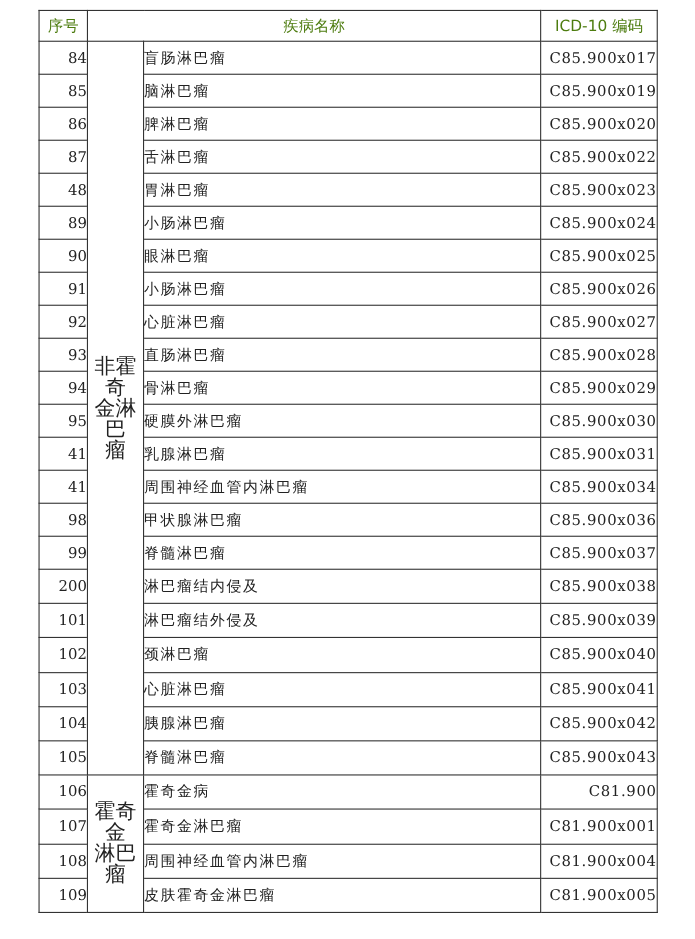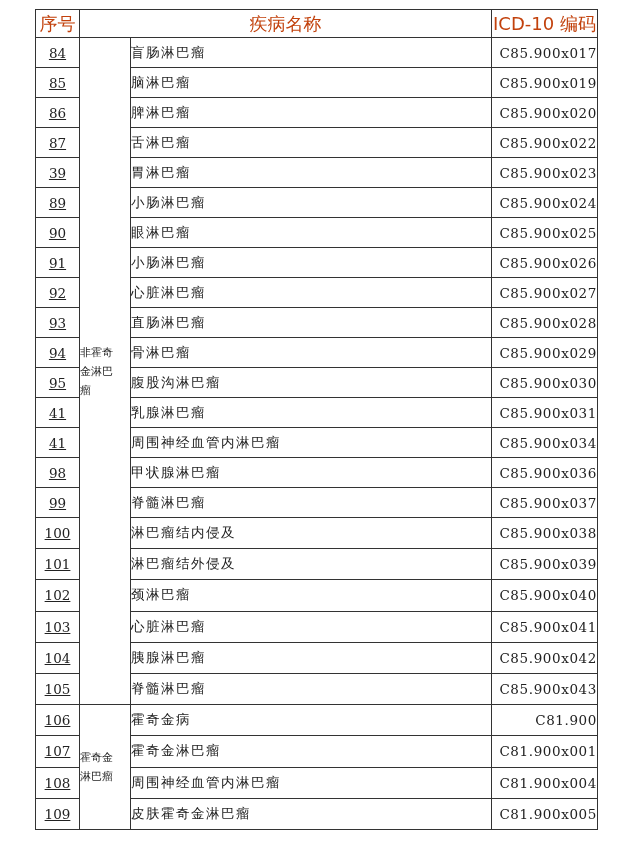--- a/index.html
+++ b/index.html
@@ -8,7 +8,7 @@
     table.icd { position: absolute; left: 35px; top: 9px; width: 562px;
                 border-collapse: collapse; table-layout: fixed; }
     table.icd td, table.icd th { border: 1.3px solid #333; padding: 0; font-weight: normal; }
-    th { height: 27px; font-family: "DejaVu Sans", "Liberation Sans", sans-serif; font-size: 18px; color: #c2410c; }
+    th { height: 27px; font-family: "DejaVu Sans", "Liberation Sans", sans-serif; font-size: 14px; color: #4d7c0f; }
     td { font-size: 13.5px; }
     td.seq { text-align: center; text-decoration: underline; }
     td.cat { text-align: left; vertical-align: middle; line-height: 19px; font-size: 11px; padding: 0 2px; }

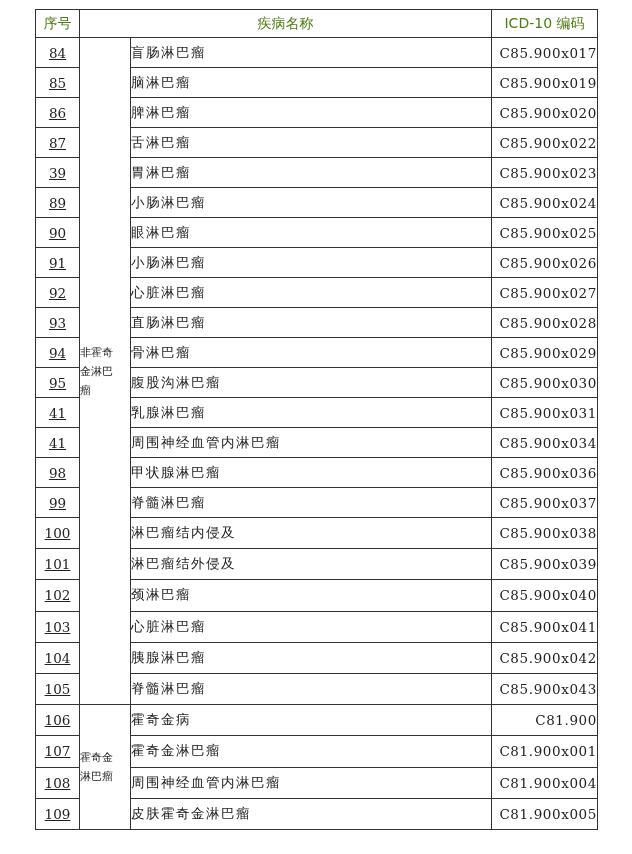--- a/index.html
+++ b/index.html
@@ -10,7 +10,7 @@
     table.icd td, table.icd th { border: 1.3px solid #333; padding: 0; font-weight: normal; }
     th { height: 27px; font-family: "DejaVu Sans", "Liberation Sans", sans-serif; font-size: 14px; color: #4d7c0f; }
     td { font-size: 13.5px; }
-    td.seq { text-align: center; text-decoration: underline; }
+    td.seq { text-align: right; }
     td.cat { text-align: left; vertical-align: middle; line-height: 19px; font-size: 11px; padding: 0 2px; }
     td.name { text-align: left; padding-left: 1px; letter-spacing: 1.5px; }
     td.code { text-align: right; letter-spacing: 0.6px; }

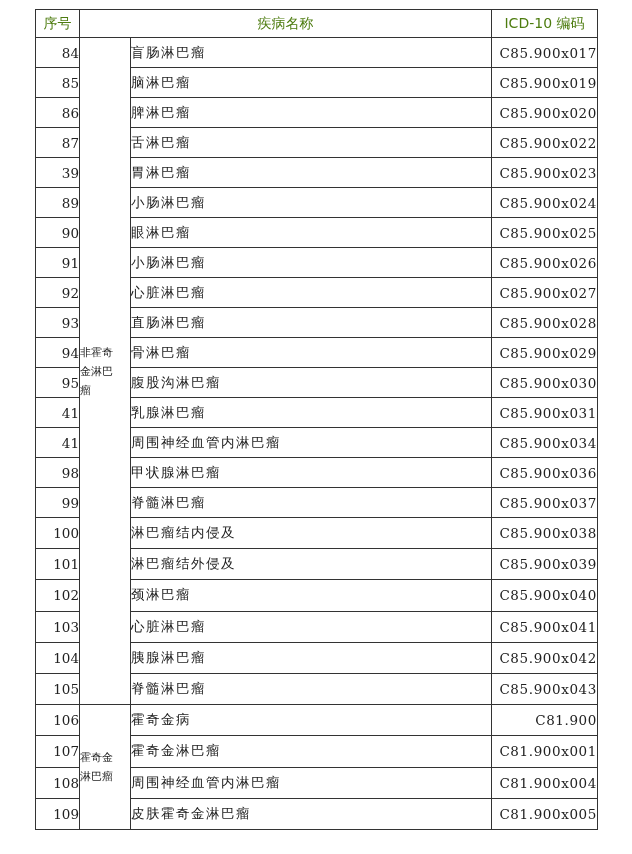--- a/index.html
+++ b/index.html
@@ -61,7 +61,7 @@
         <td class="code">C85.900x022</td>
       </tr>
       <tr class="r30">
-        <td class="seq">39</td>
+        <td class="seq">48</td>
         <td class="name">胃淋巴瘤</td>
         <td class="code">C85.900x023</td>
       </tr>

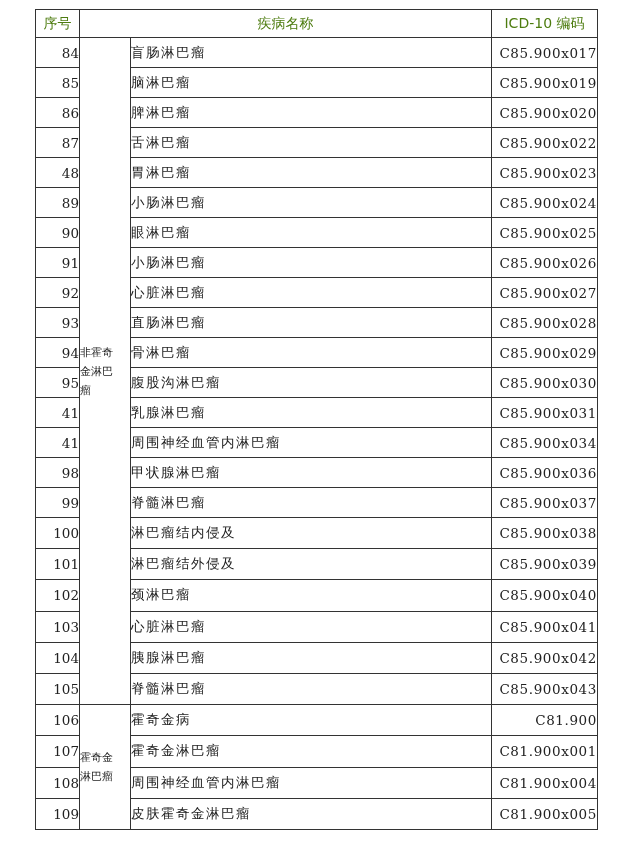--- a/index.html
+++ b/index.html
@@ -11,7 +11,7 @@
     th { height: 27px; font-family: "DejaVu Sans", "Liberation Sans", sans-serif; font-size: 14px; color: #4d7c0f; }
     td { font-size: 13.5px; }
     td.seq { text-align: right; }
-    td.cat { text-align: left; vertical-align: middle; line-height: 19px; font-size: 11px; padding: 0 2px; }
+    td.cat { text-align: center; vertical-align: middle; line-height: 19px; font-size: 19px; padding: 0 2px; }
     td.name { text-align: left; padding-left: 1px; letter-spacing: 1.5px; }
     td.code { text-align: right; letter-spacing: 0.6px; }
     tr.r30 td { height: 29px; }

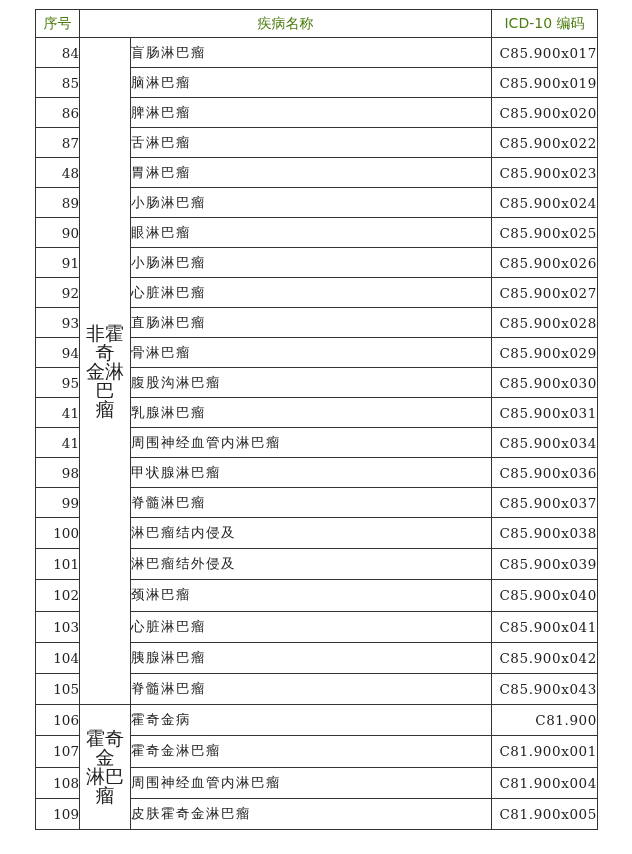--- a/index.html
+++ b/index.html
@@ -97,7 +97,7 @@
       </tr>
       <tr class="r30">
         <td class="seq">95</td>
-        <td class="name">腹股沟淋巴瘤</td>
+        <td class="name">硬膜外淋巴瘤</td>
         <td class="code">C85.900x030</td>
       </tr>
       <tr class="r30">

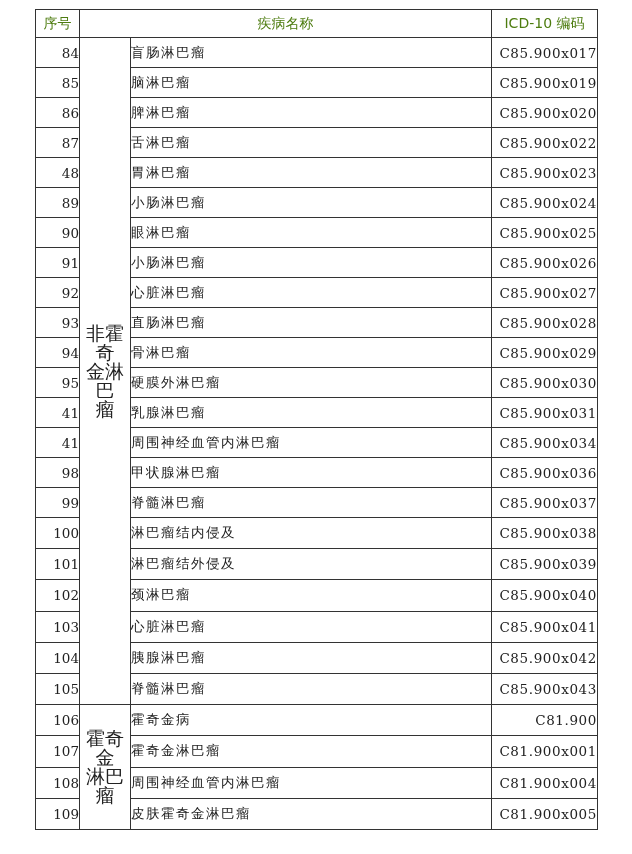--- a/index.html
+++ b/index.html
@@ -121,7 +121,7 @@
         <td class="code">C85.900x037</td>
       </tr>
       <tr class="r31">
-        <td class="seq">100</td>
+        <td class="seq">200</td>
         <td class="name">淋巴瘤结内侵及</td>
         <td class="code">C85.900x038</td>
       </tr>

